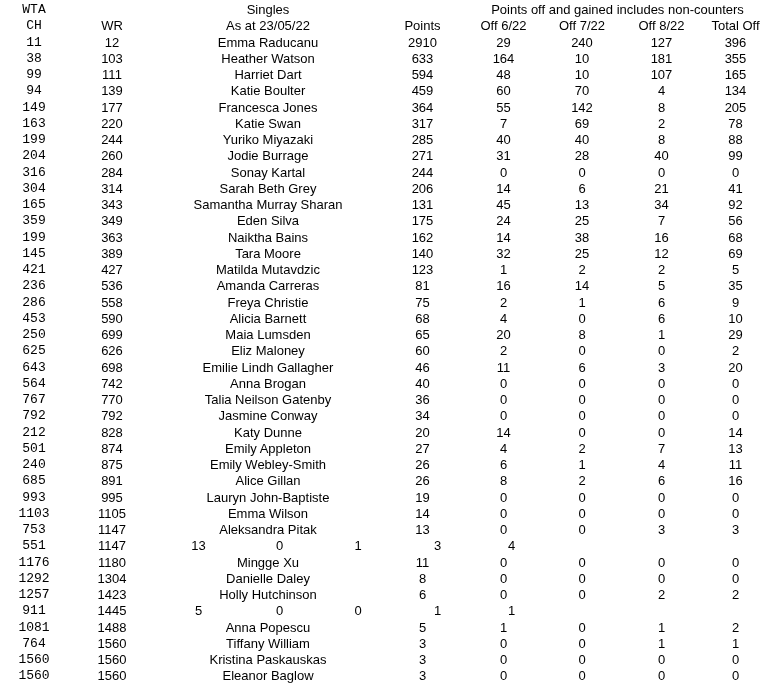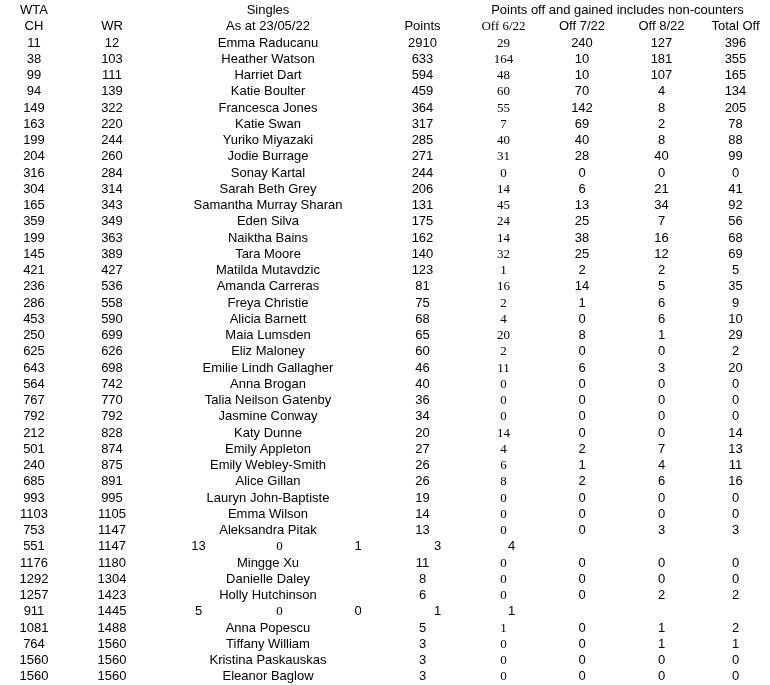--- a/index.html
+++ b/index.html
@@ -34,7 +34,7 @@
     overflow: visible;
     flex: 0 0 auto;
   }
-  .col-ch     { width: 68px;  }
+  .col-ch     { width: 68px; font-family: Liberation Mono, monospace;  }
   .col-wr     { width: 88px;  }
   .col-name   { width: 224px; }
   .col-points { width: 85px;  }

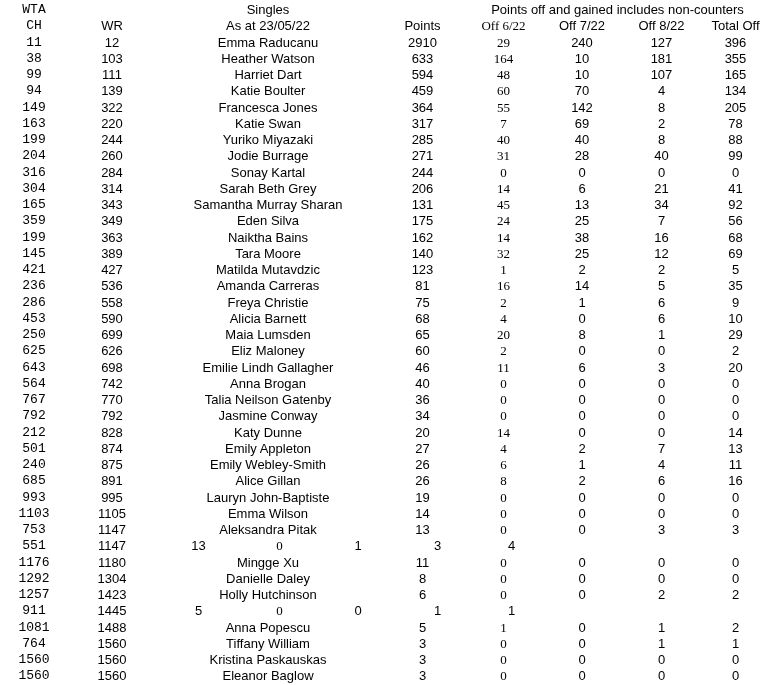--- a/index.html
+++ b/index.html
@@ -38,7 +38,7 @@
   .col-wr     { width: 88px;  }
   .col-name   { width: 224px; }
   .col-points { width: 85px;  }
-  .col-off1   { width: 77px; font-family: Liberation Serif, serif;  }
+  .col-off1   { width: 77px;  }
   .col-off2   { width: 80px;  }
   .col-off3   { width: 79px;  }
   .col-total  { width: 69px;  }

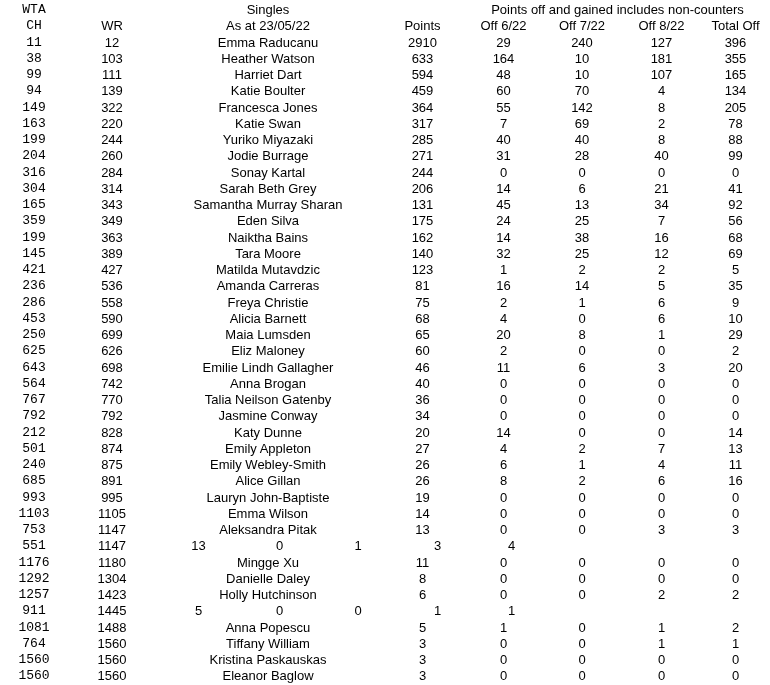--- a/index.html
+++ b/index.html
@@ -111,7 +111,7 @@
       </div>
       <div class="row">
         <div class="c col-ch">149</div>
-        <div class="c col-wr">322</div>
+        <div class="c col-wr">177</div>
         <div class="c col-name">Francesca Jones</div>
         <div class="c col-points">364</div>
         <div class="c col-off1">55</div>

